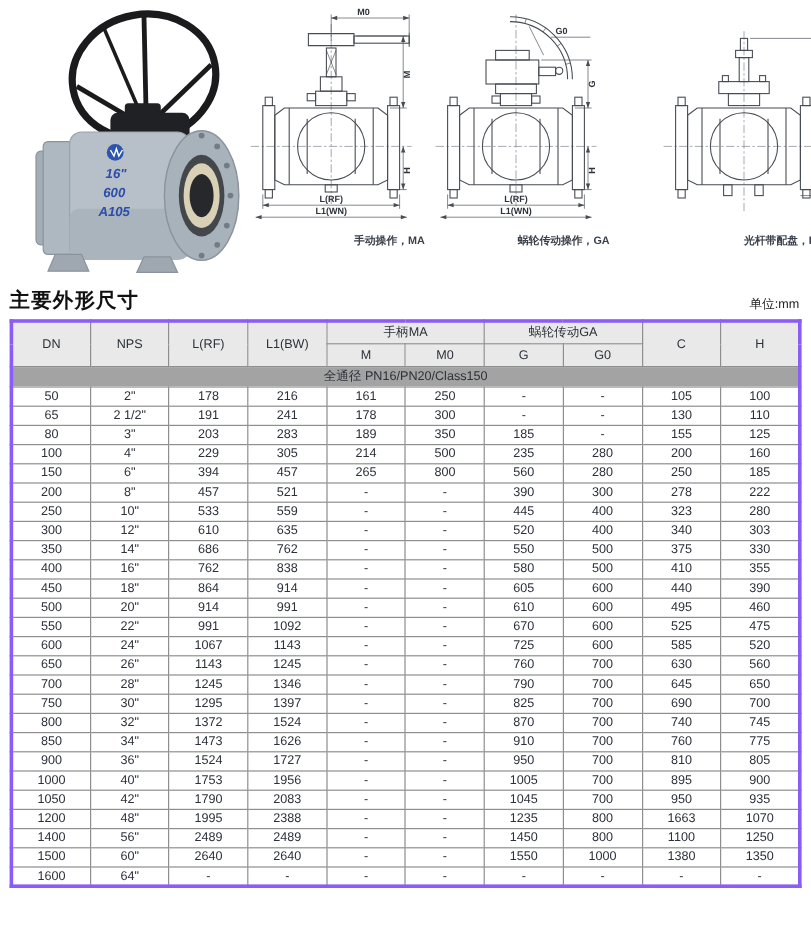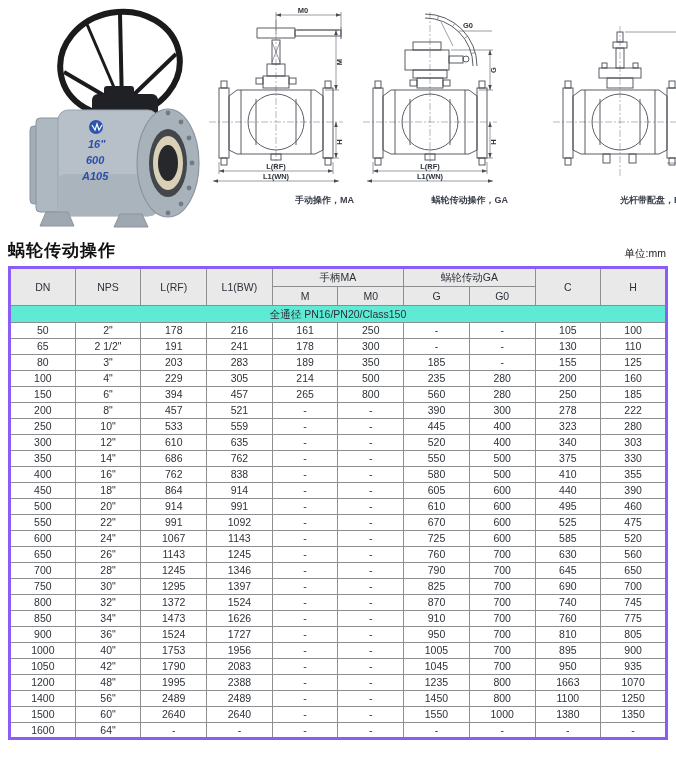--- a/index.html
+++ b/index.html
@@ -267,7 +267,7 @@
   </div>
 
   <div class="section-bar">
-    <h2 class="section-title">蜗轮传动操作</h2>
+    <h2 class="section-title">主要外形尺寸</h2>
     <span class="unit-label">单位:mm</span>
   </div>
 

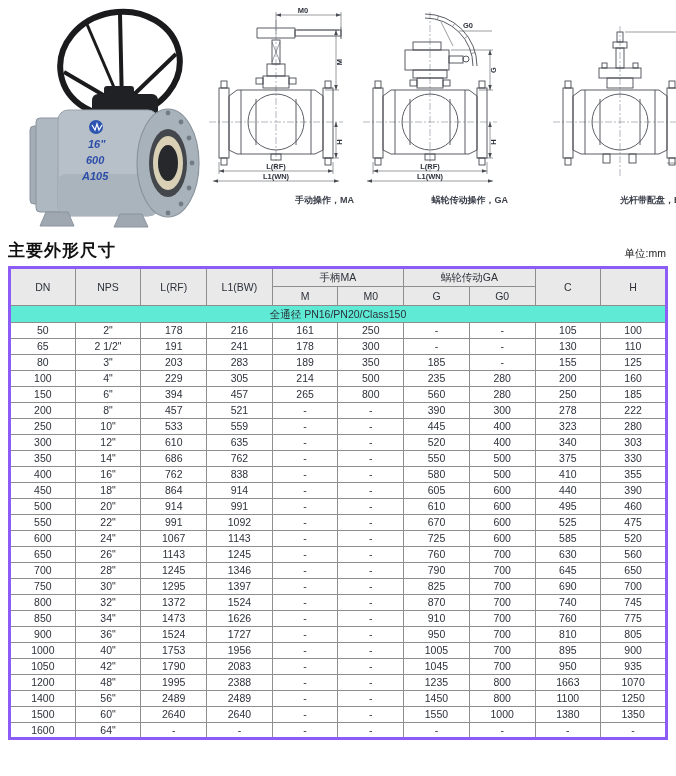--- a/index.html
+++ b/index.html
@@ -39,7 +39,7 @@
       font-size:10.5px; color:#2c313a; padding:0 1px; height:16px; line-height:1.15;
       font-weight:normal; overflow:hidden; white-space:nowrap; }
   table.dims thead th { background:#e9e9e9; height:19px; }
-  table.dims .subhead td { background:#5eead4; height:17px; }
+  table.dims .subhead td { background:#a3a3a3; height:17px; }
   table.dims tbody td { background:#fff; }
 </style>
 </head>

